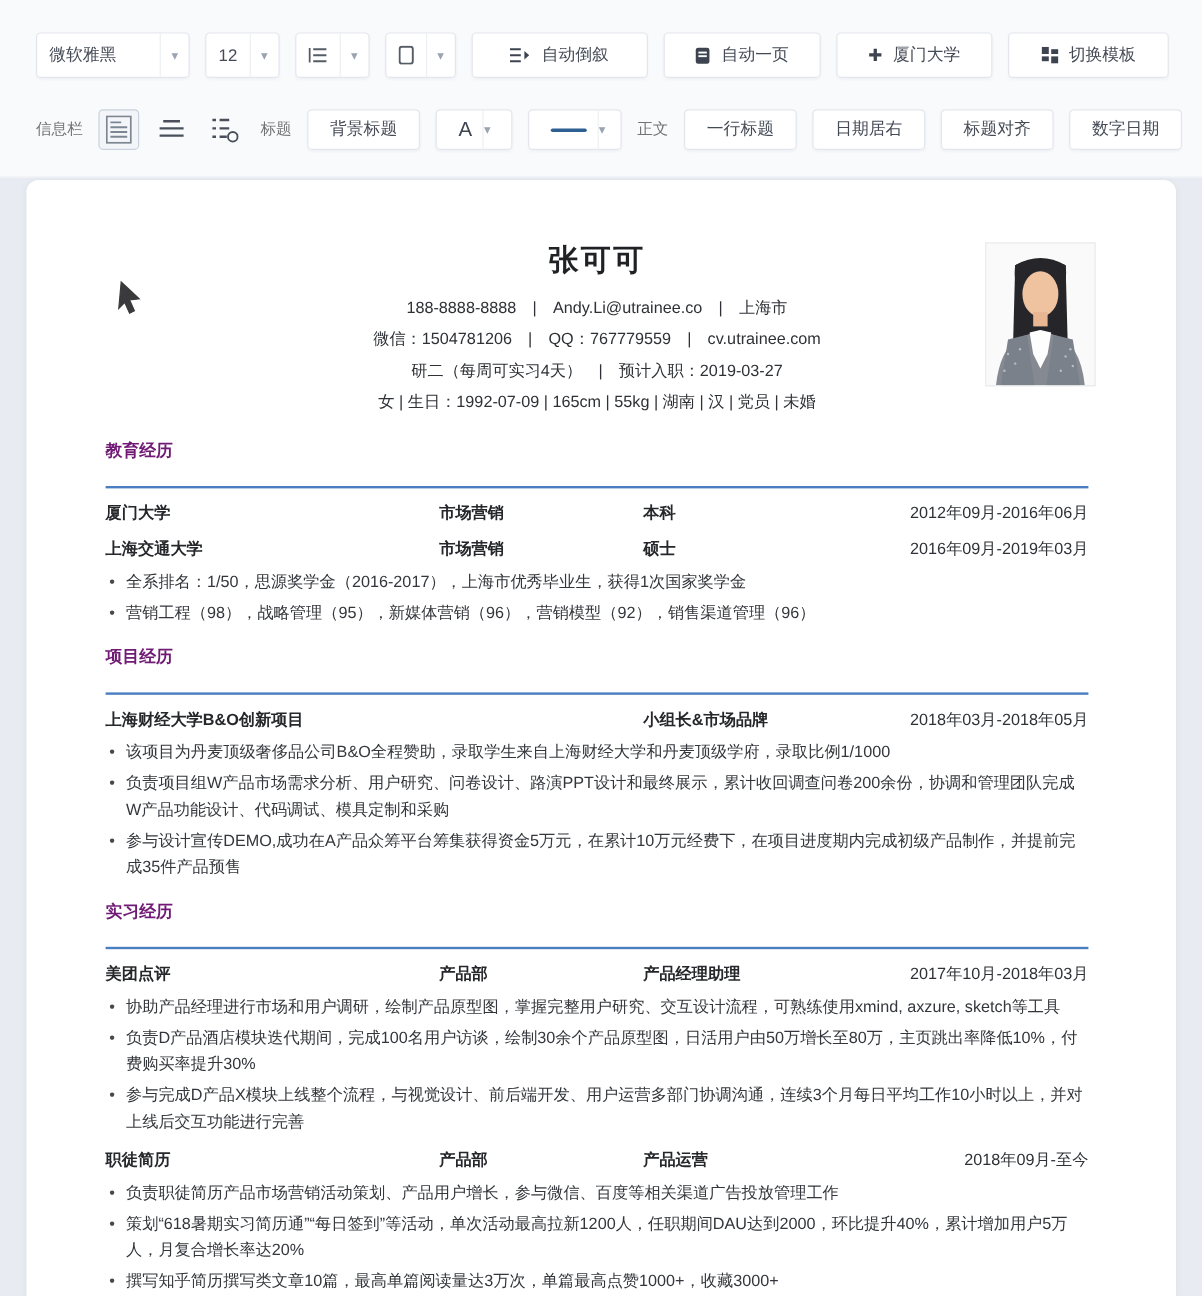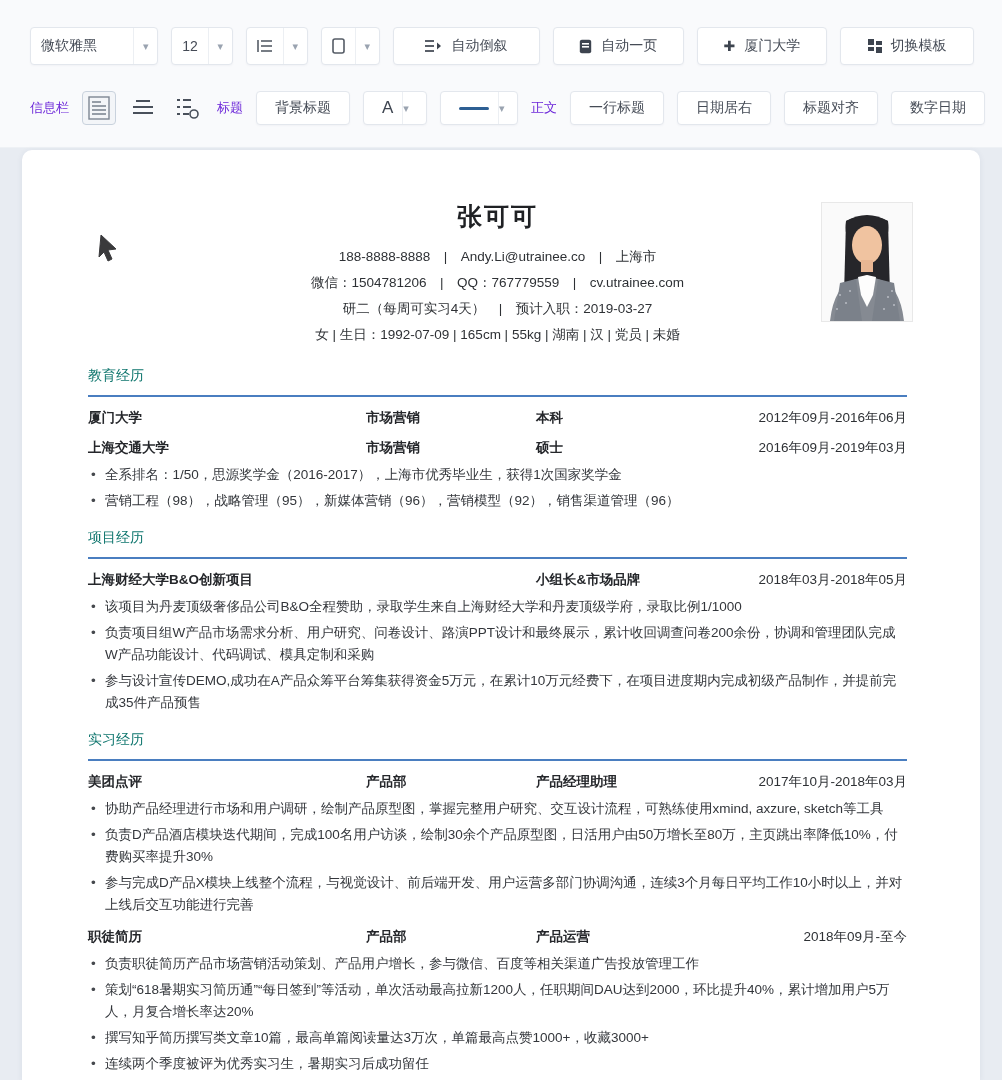--- a/index.html
+++ b/index.html
@@ -25,7 +25,7 @@
   }
   .tb-btn { padding:0 18px; gap:9px; white-space:nowrap; }
   .tb-btn .bicon { display:flex; align-items:center; }
-  .lbl { color:#6d28d9; font-size:13px; white-space:nowrap; }
+  .lbl { color:#737373; font-size:13px; white-space:nowrap; }
 
   .icon-group { display:flex; align-items:center; gap:10px; }
   .icon-tile { width:34px; height:34px; border-radius:4px; display:flex; align-items:center; justify-content:center; cursor:pointer; }

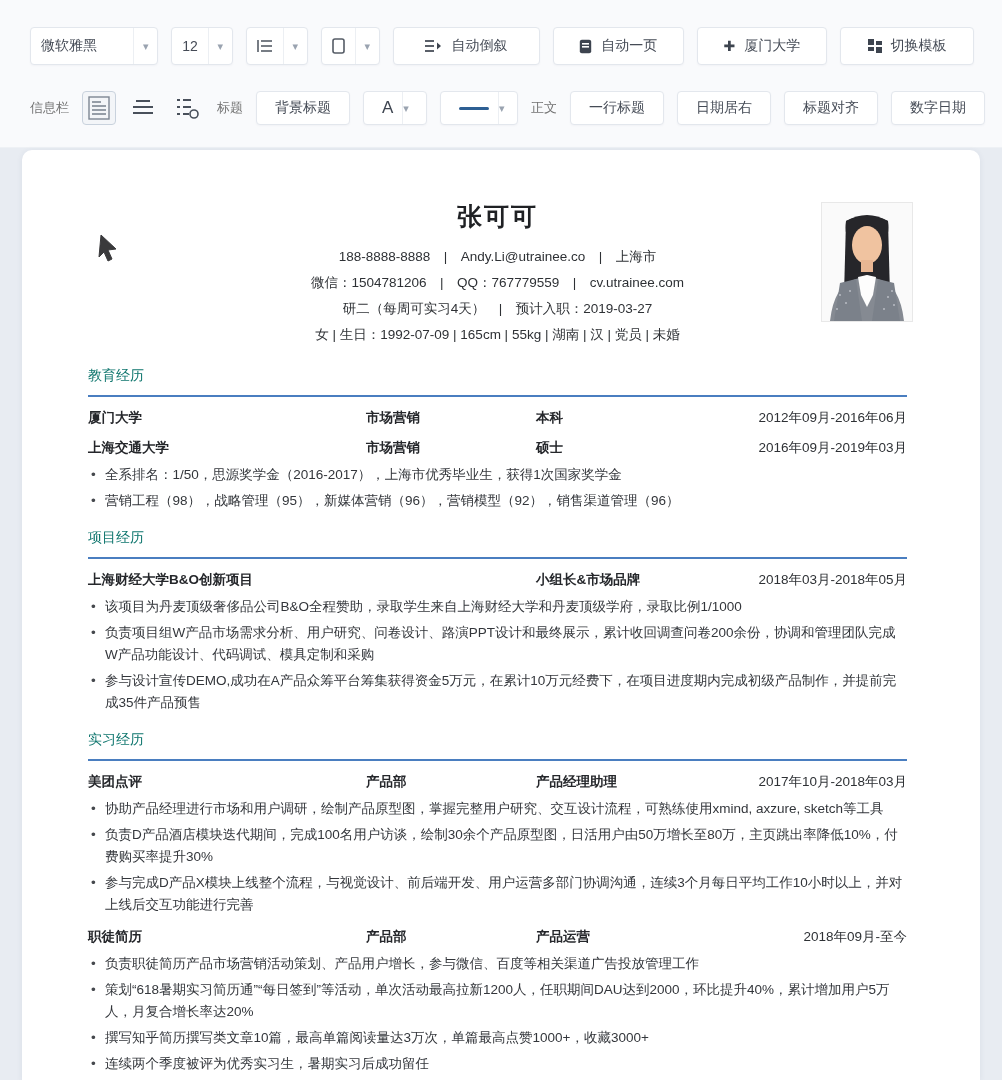--- a/index.html
+++ b/index.html
@@ -48,7 +48,7 @@
   .photo { position:absolute; right:-6px; top:2px; width:92px; height:120px; border:1px solid #e8e8e8; background:#fbfbfb; cursor:pointer; }
 
   .section { margin-top:17px; }
-  .sec-title { font-size:14px; font-weight:normal; color:#0f766e; padding-bottom:10px; }
+  .sec-title { font-size:14px; font-weight:bold; color:#701a75; padding-bottom:20px; }
   .sec-rule { border-bottom:2px solid #4a7ec0; }
   .entry-row { display:grid; grid-template-columns:278px 170px 1fr 215px; align-items:baseline;
                font-size:13.5px; font-weight:bold; color:#25272b; margin-top:12px; cursor:text; }

